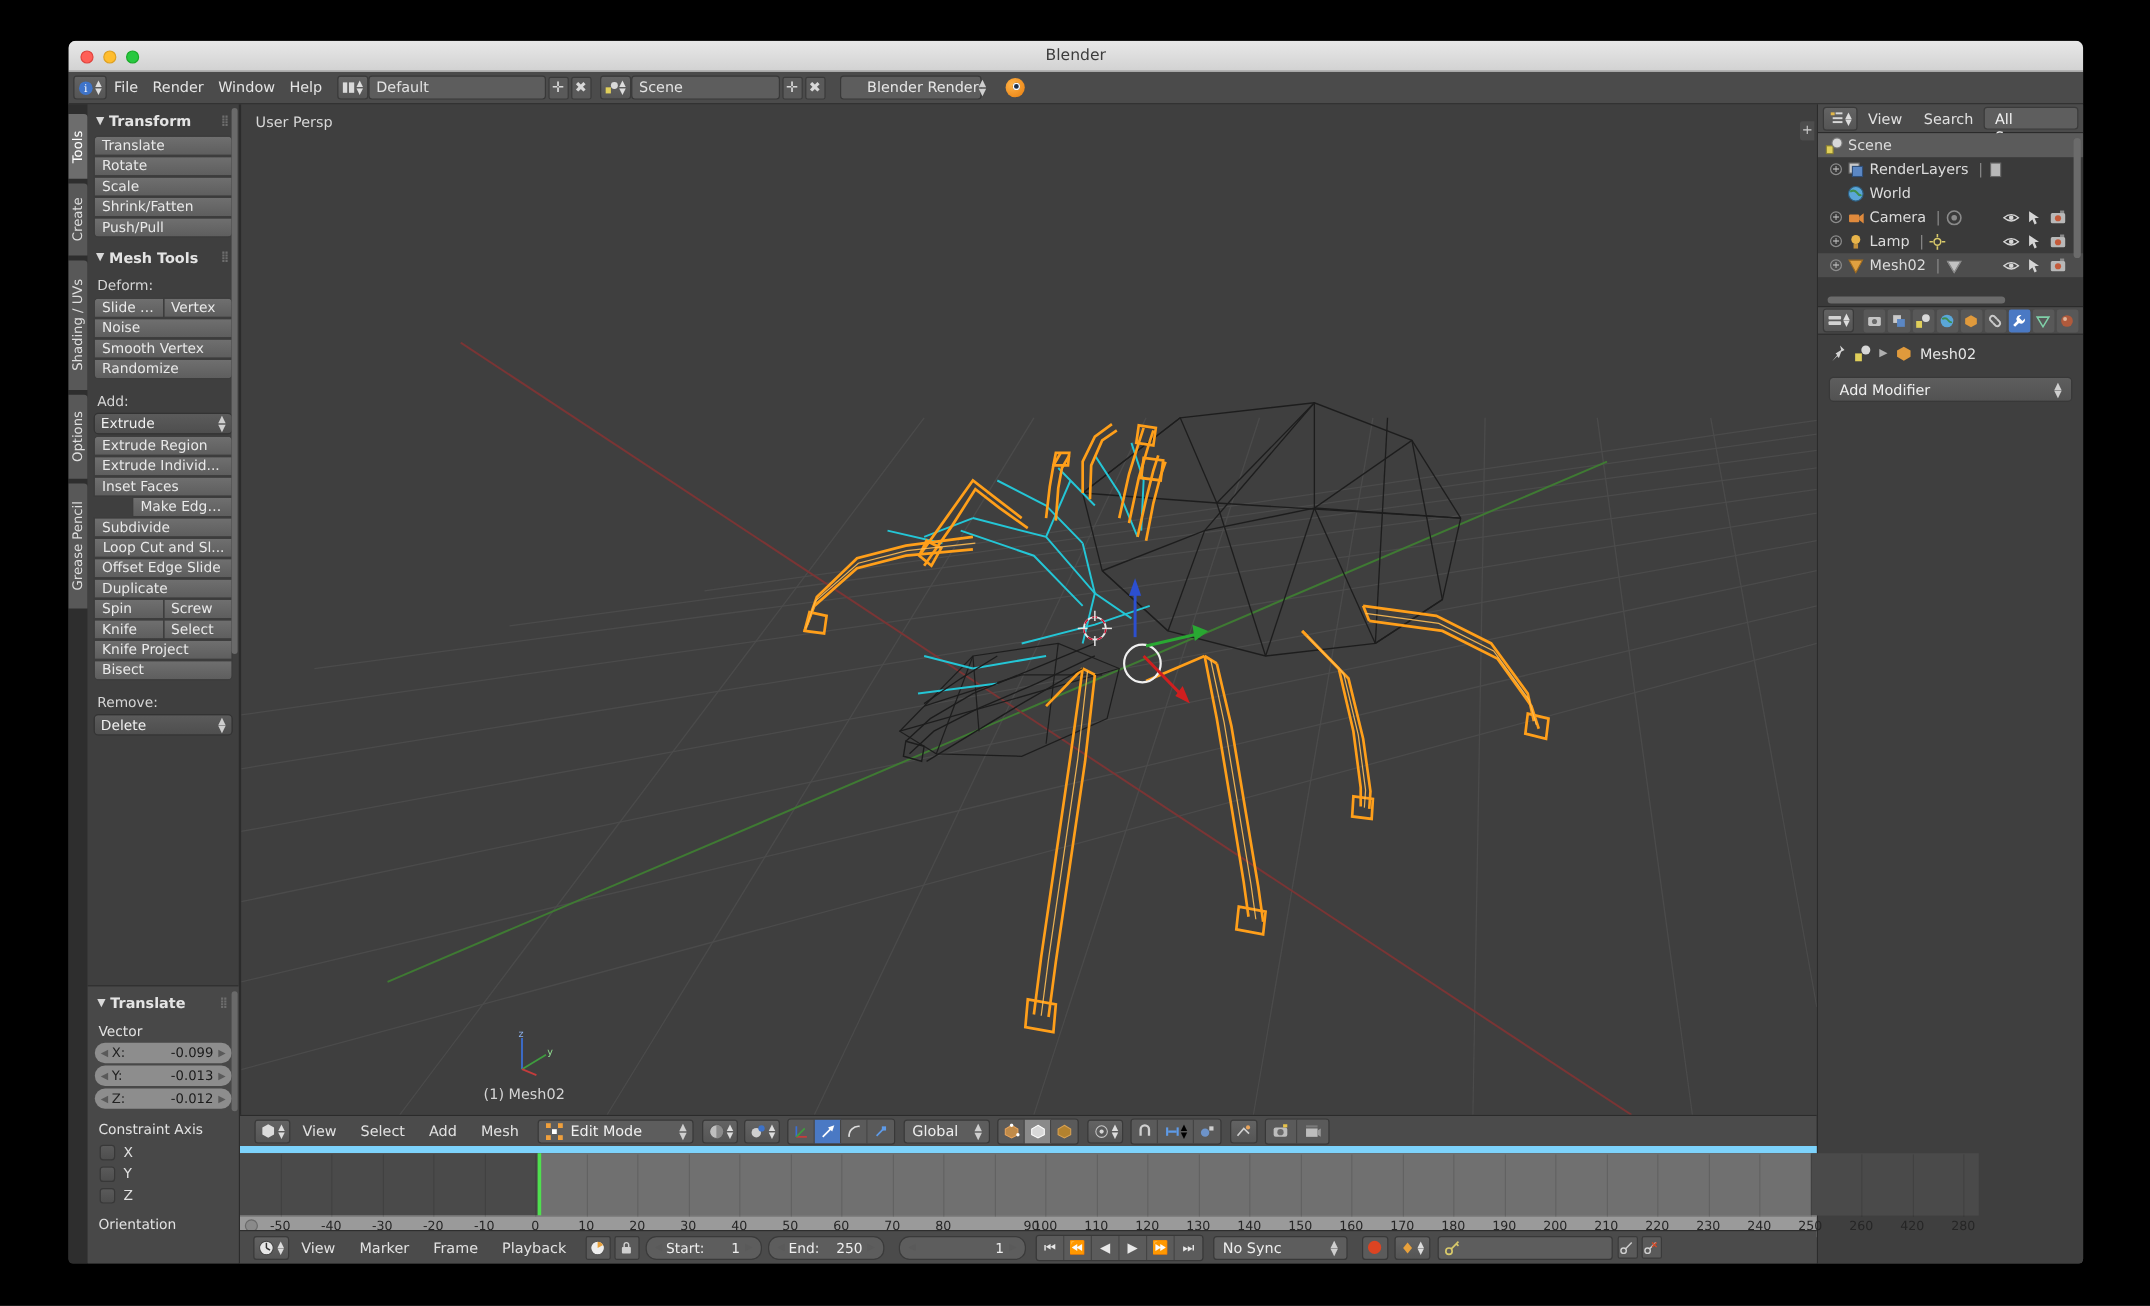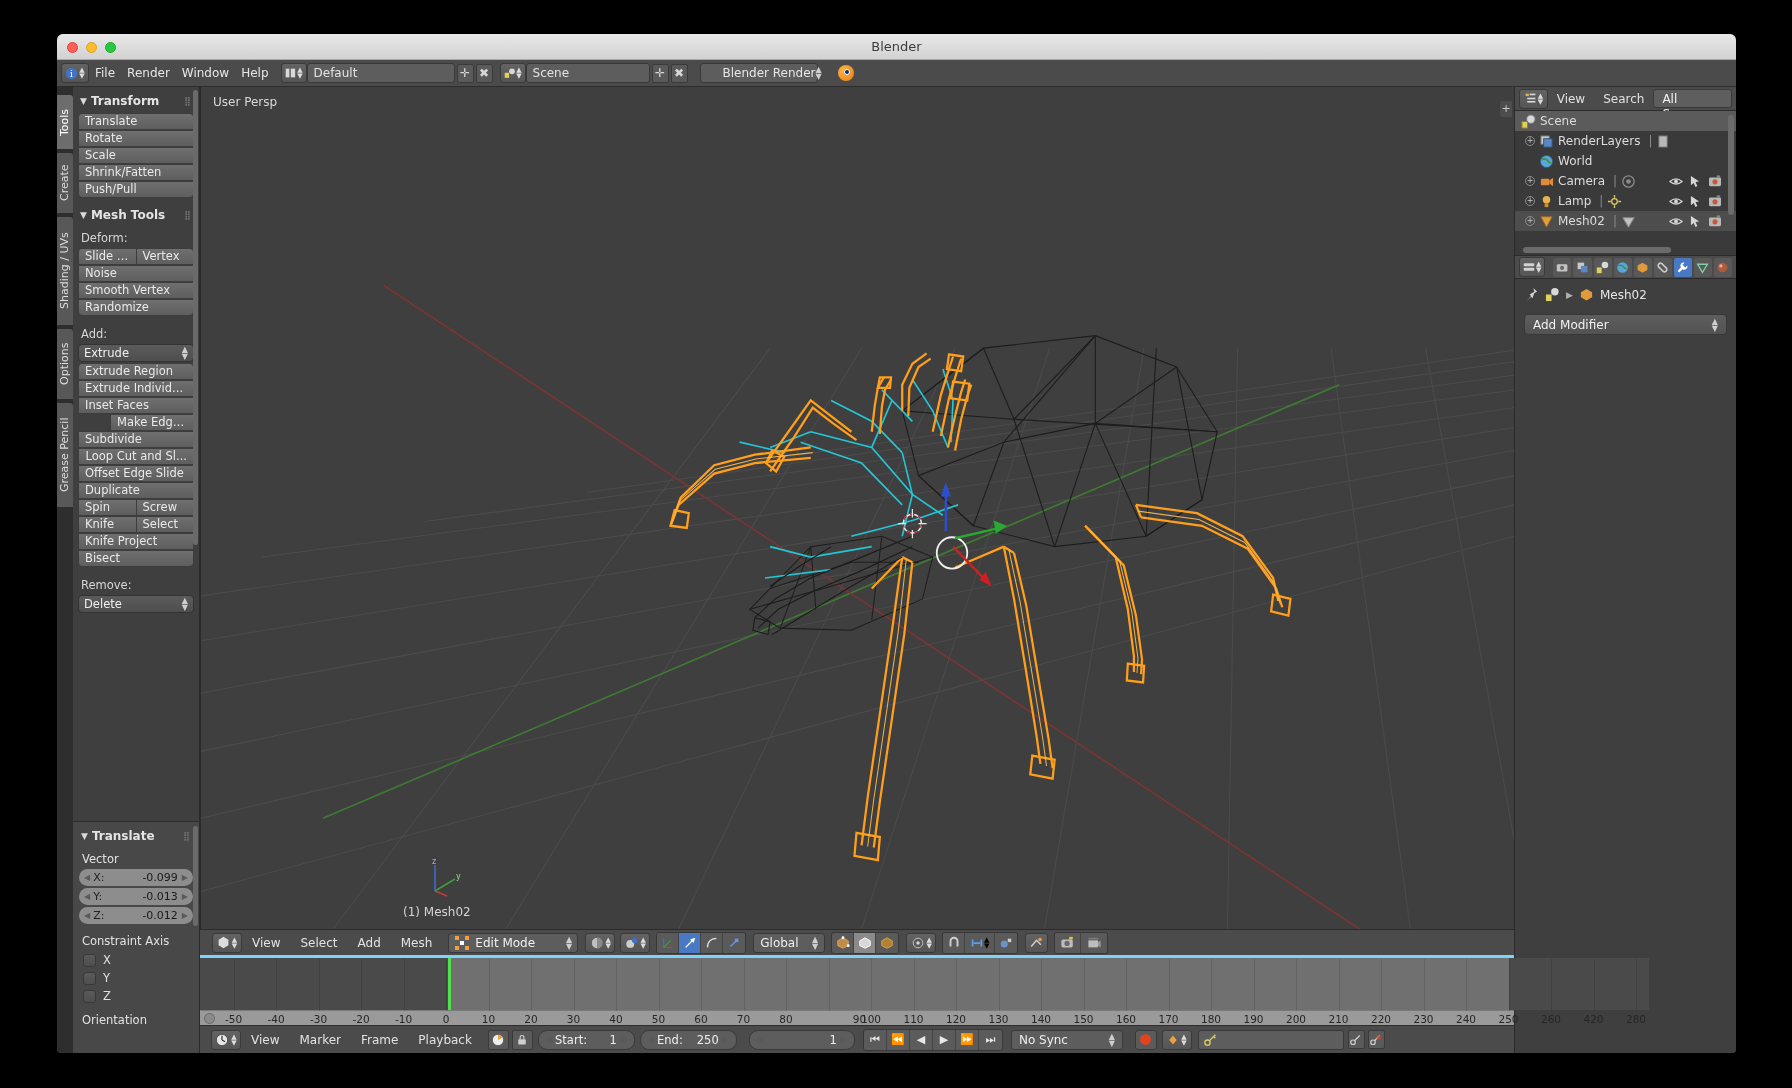--- a/index.html
+++ b/index.html
@@ -240,7 +240,7 @@
   }
 
   
-  #timeline { height: 98px; background: #3f3f3f; position: relative; border-top: 3px solid #7dd3fc; text-decoration: underline;}
+  #timeline { height: 98px; background: #3f3f3f; position: relative; border-top: 6px solid #7dd3fc; text-decoration: underline;}
   #tl-track {
     position: absolute; left: 0; right: 0; top: 0; height: 52px;
     background: #707070;

